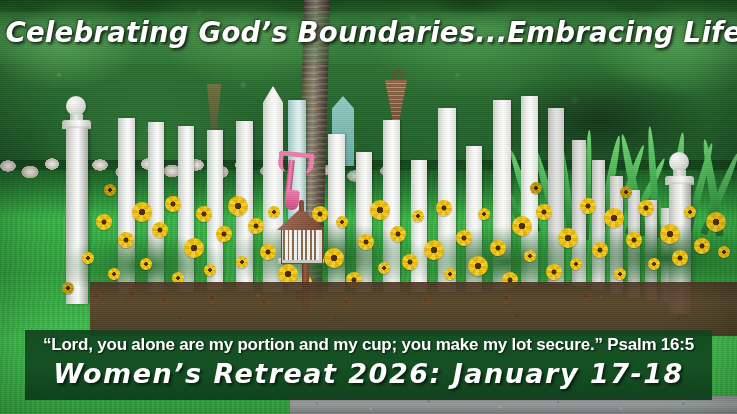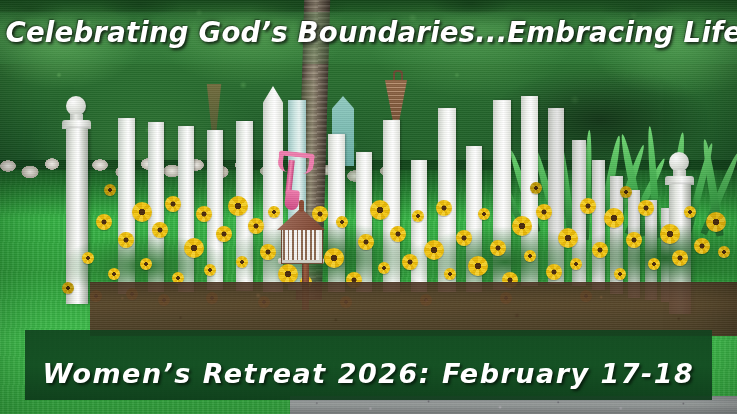--- a/index.html
+++ b/index.html
@@ -569,6 +569,7 @@
   <div id="title">Celebrating God’s Boundaries...Embracing Life’s Limitations</div>
 
   <div id="bottom-banner"></div>
+  <div id="verse">“Lord, you alone are my portion and my cup; you make my lot secure.” Psalm 16:5</div>
   <div id="retreat">Women’s Retreat 2026: February 17-18</div>
 
 </div>

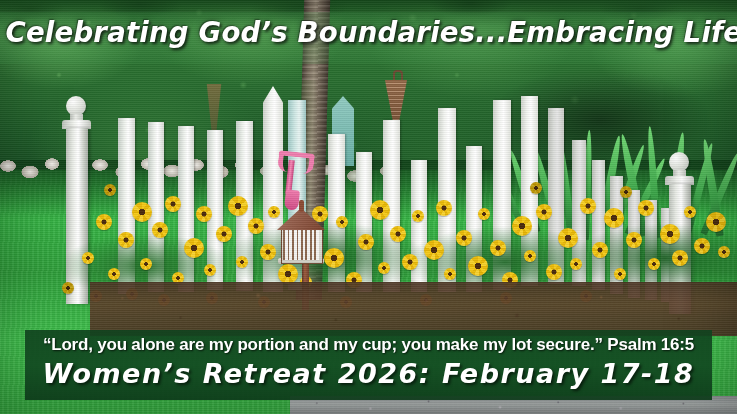--- a/index.html
+++ b/index.html
@@ -570,7 +570,7 @@
 
   <div id="bottom-banner"></div>
   <div id="verse">“Lord, you alone are my portion and my cup; you make my lot secure.” Psalm 16:5</div>
-  <div id="retreat">Women’s Retreat 2026: February 17-18</div>
+  <div id="retreat">Women’s Retreat 2026: January 17-18</div>
 
 </div>
 

